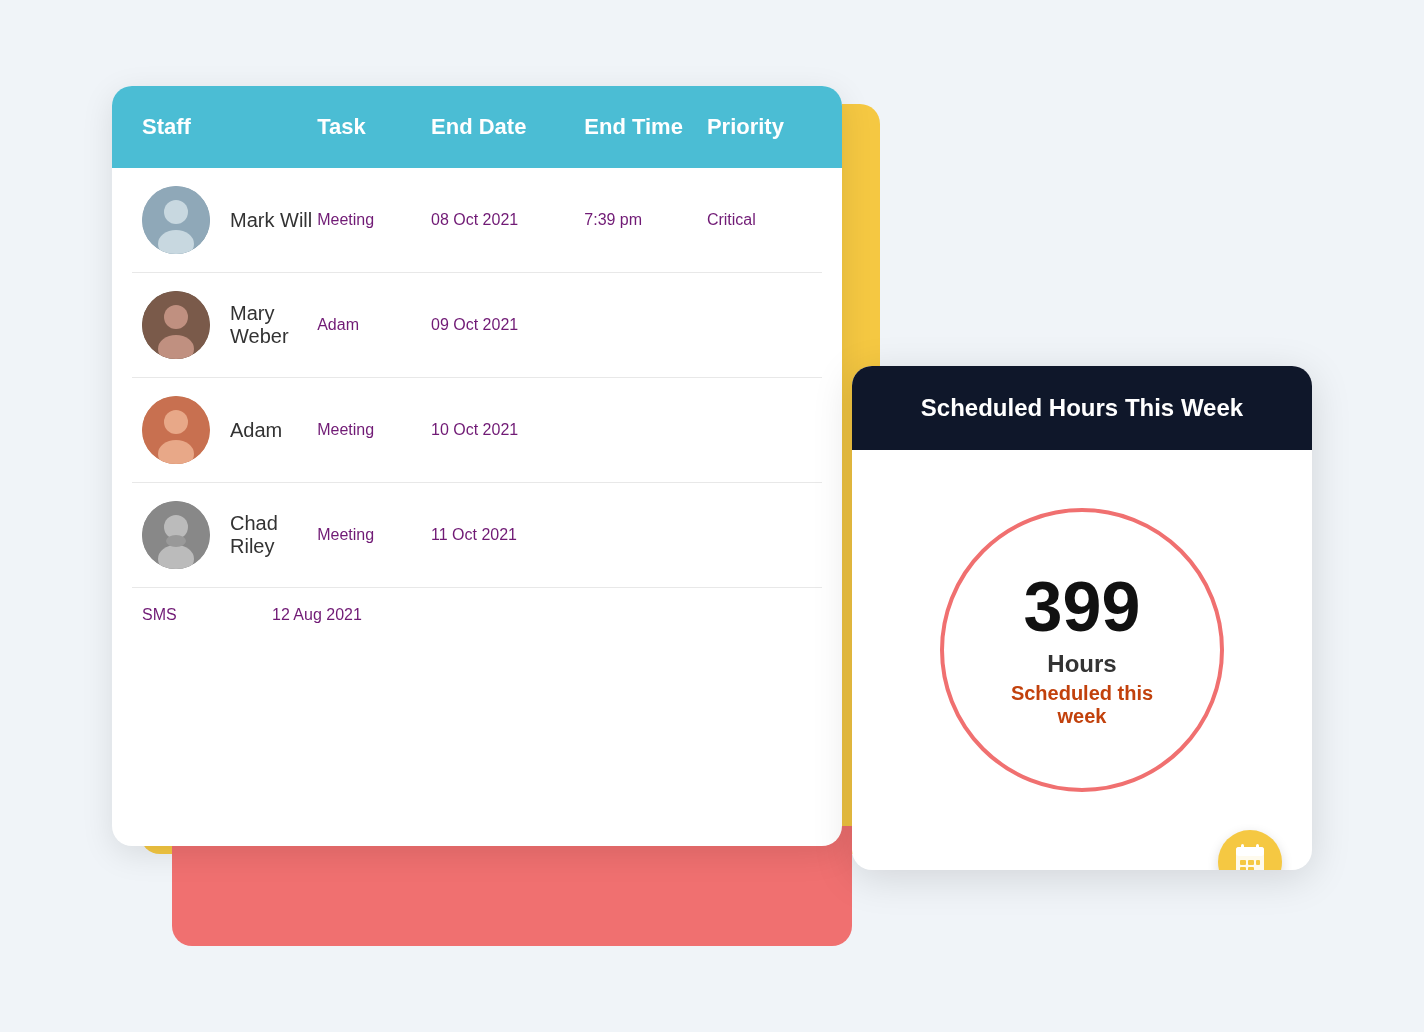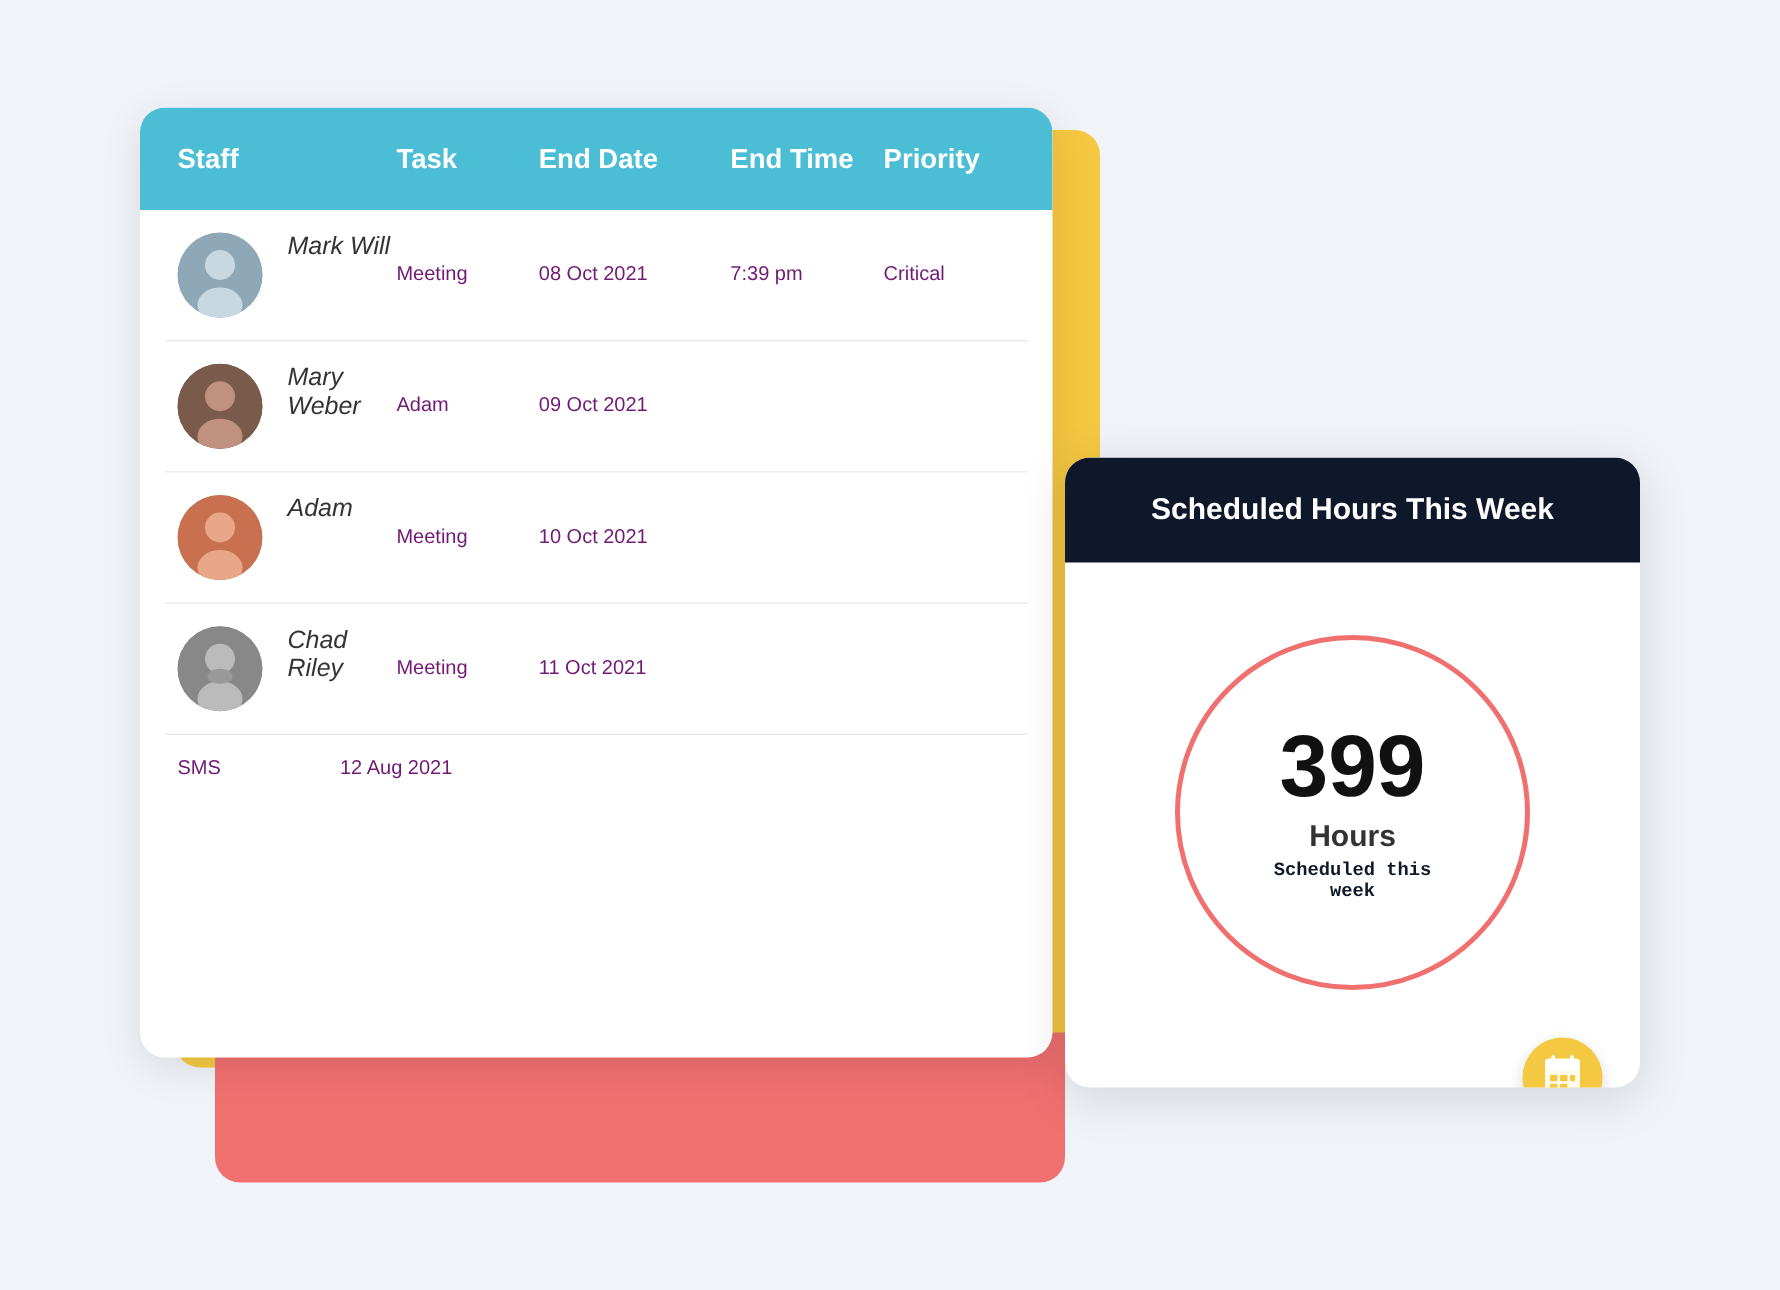--- a/index.html
+++ b/index.html
@@ -108,7 +108,7 @@
     .staff-cell {
       width: 200px;
       display: flex;
-      font-style: italic;
+      align-items: center;
     }
 
     .staff-name {

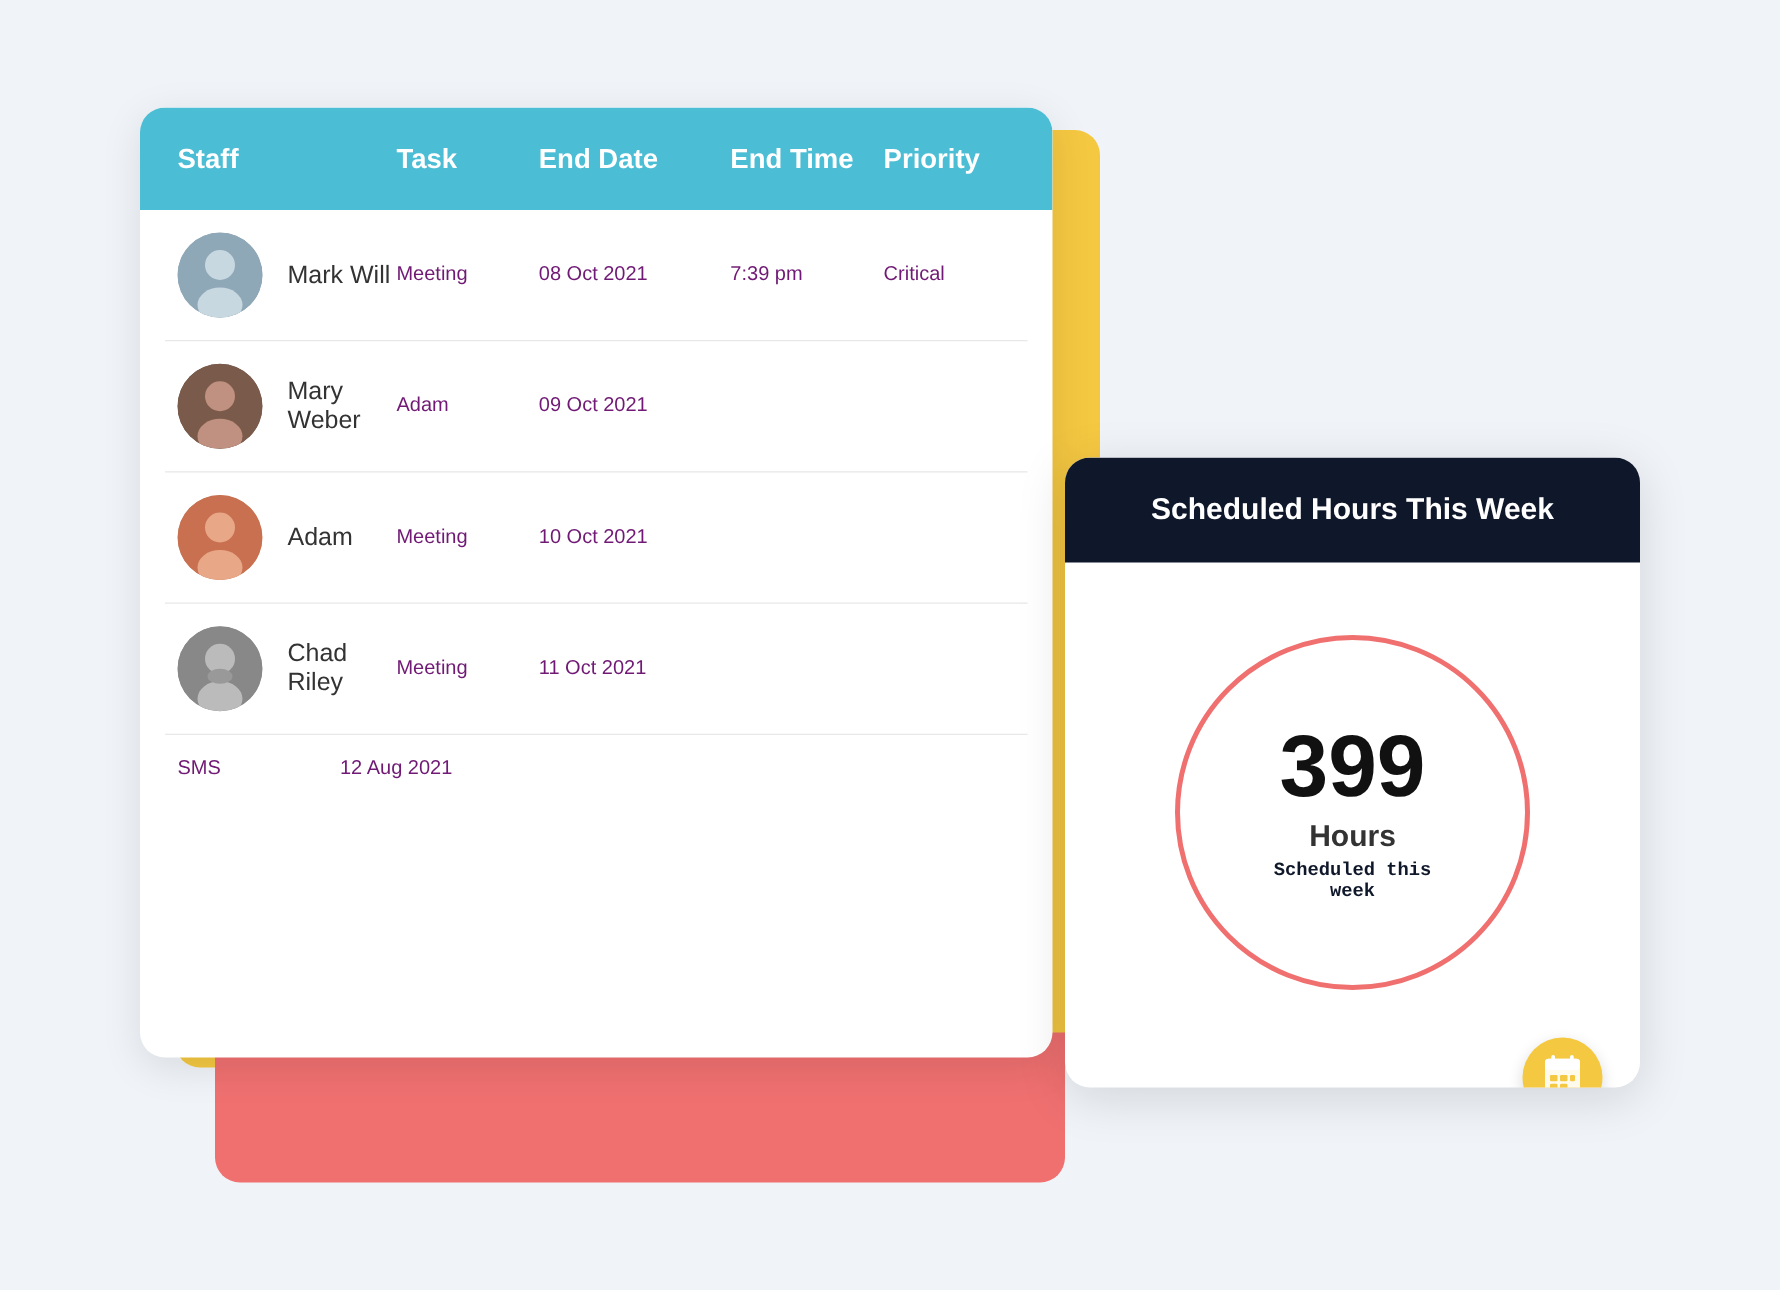--- a/index.html
+++ b/index.html
@@ -204,11 +204,10 @@
     }
 
     .hours-sublabel {
-      font-size: 15px;
+      font-size: 20px;
       font-weight: 700;
-      color: #0f172a;
+      color: #c2410c;
       margin-top: 4px;
-      font-family: Liberation Mono, monospace;
     }
 
     .calendar-badge {

